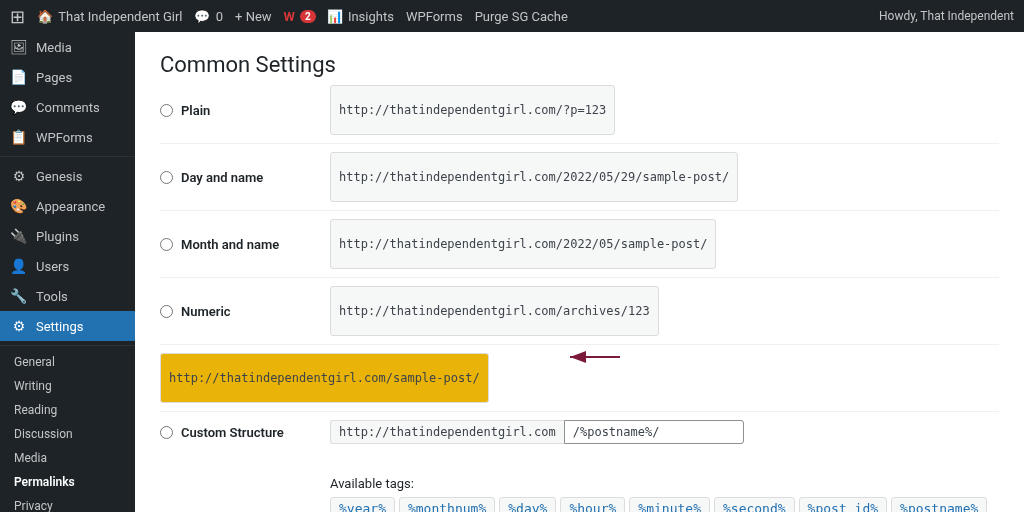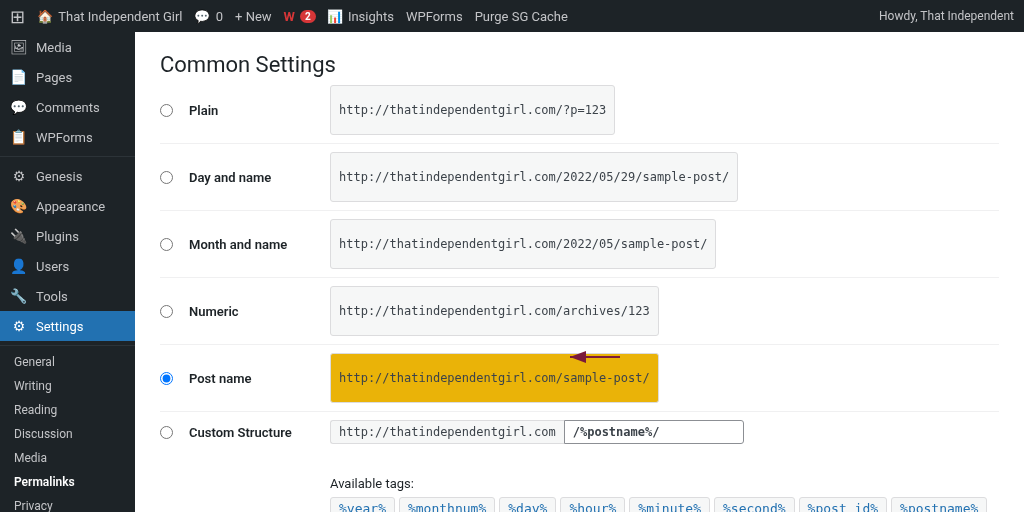--- a/index.html
+++ b/index.html
@@ -85,7 +85,7 @@
       border-bottom: 1px solid #f0f0f1;
     }
     .permalink-row:last-child { border-bottom: none; }
-    .radio-wrap { display: flex; align-items: center; width: 170px; gap: 16px; flex-shrink: 0; }
+    .radio-wrap { display: flex; align-items: center; width: 170px; gap: 8px; flex-shrink: 0; }
     .radio-wrap input[type=radio] { margin: 0; cursor: pointer; }
     .radio-label { font-size: 13px; font-weight: 600; color: #1d2327; }
     .url-example {

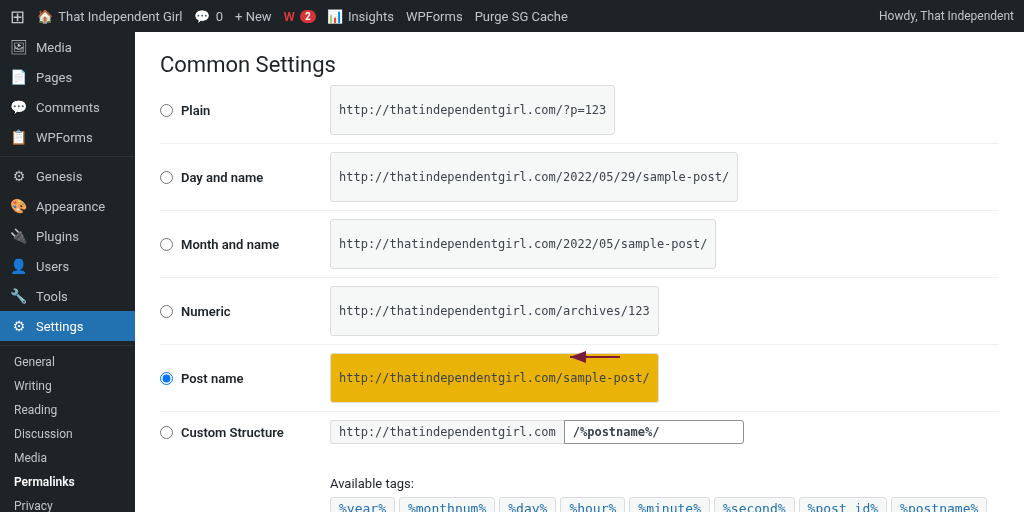--- a/index.html
+++ b/index.html
@@ -294,10 +294,6 @@
         </div>
 
         <div class="permalink-row post-name-row" style="position:relative;">
-          <div class="radio-wrap">
-            <input type="radio" name="permalink" id="post-name" checked="" style="">
-            <label class="radio-label" for="post-name">Post name</label>
-          </div>
           <span class="url-example selected">http://thatindependentgirl.com/sample-post/</span>
 
           <svg style="position:absolute; left:390px; top:-8px;" width="80" height="40">

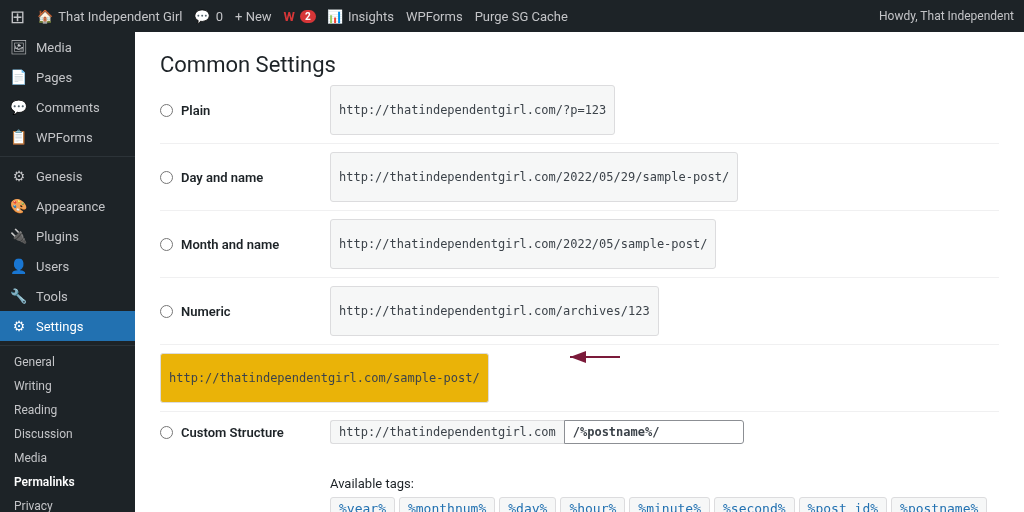--- a/index.html
+++ b/index.html
@@ -130,7 +130,6 @@
       width: 180px;
       background: #fff;
       outline: none;
-      font-weight: bold;
     }
 
     

